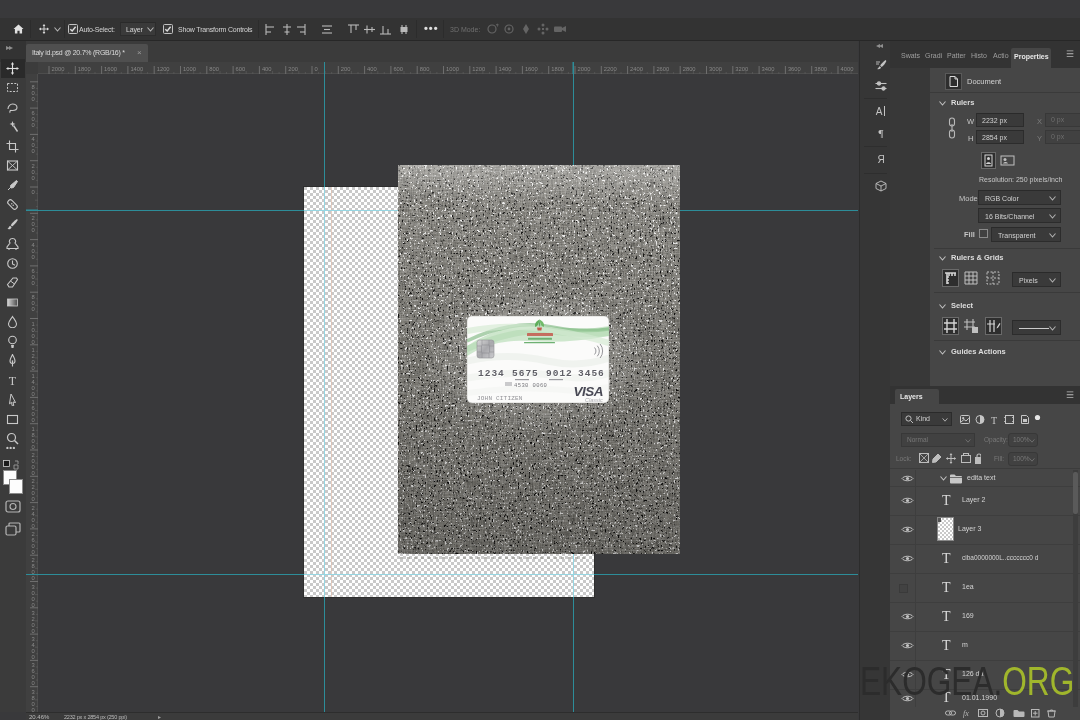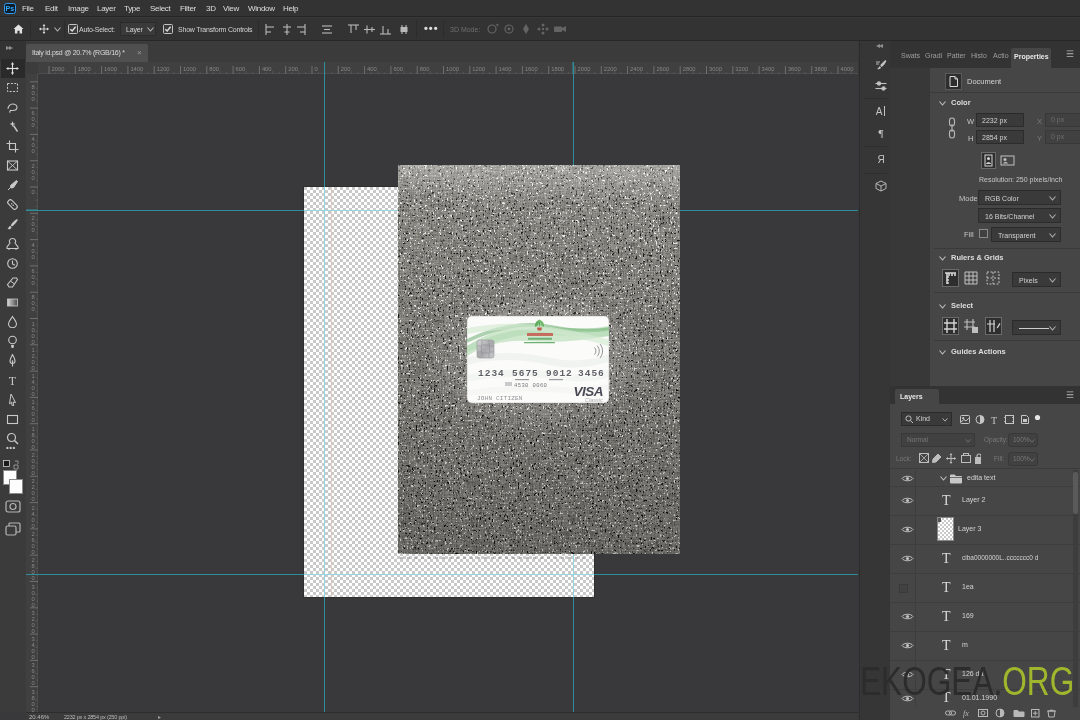--- a/index.html
+++ b/index.html
@@ -18,23 +18,6 @@
 <body>
 <div id="stage">
 
-<div class="abs" style="left:0;top:0;width:1080px;height:17px;background:#333333;border-bottom:1px solid #252525;">
-  <svg class="abs" style="left:4px;top:3px" width="12" height="11" viewBox="0 0 12 11">
-    <rect x="0.5" y="0.5" width="11" height="10" rx="2" fill="#0d1d2b" stroke="#2f9bf4" stroke-width="1"></rect>
-    <text x="5.8" y="8.2" font-size="7" font-weight="bold" fill="#31a8ff" text-anchor="middle" font-family="Liberation Sans">Ps</text>
-  </svg>
-  <span class="abs mtxt" style="left:22px;top:4px">File</span>
-  <span class="abs mtxt" style="left:45px;top:4px">Edit</span>
-  <span class="abs mtxt" style="left:68px;top:4px">Image</span>
-  <span class="abs mtxt" style="left:97px;top:4px">Layer</span>
-  <span class="abs mtxt" style="left:124px;top:4px">Type</span>
-  <span class="abs mtxt" style="left:150px;top:4px">Select</span>
-  <span class="abs mtxt" style="left:180px;top:4px">Filter</span>
-  <span class="abs mtxt" style="left:206px;top:4px">3D</span>
-  <span class="abs mtxt" style="left:223px;top:4px">View</span>
-  <span class="abs mtxt" style="left:248px;top:4px">Window</span>
-  <span class="abs mtxt" style="left:283px;top:4px">Help</span>
-</div>
 
 <div class="abs" style="left:0;top:18px;width:1080px;height:23px;background:#333333;border-bottom:1px solid #272727;">
 

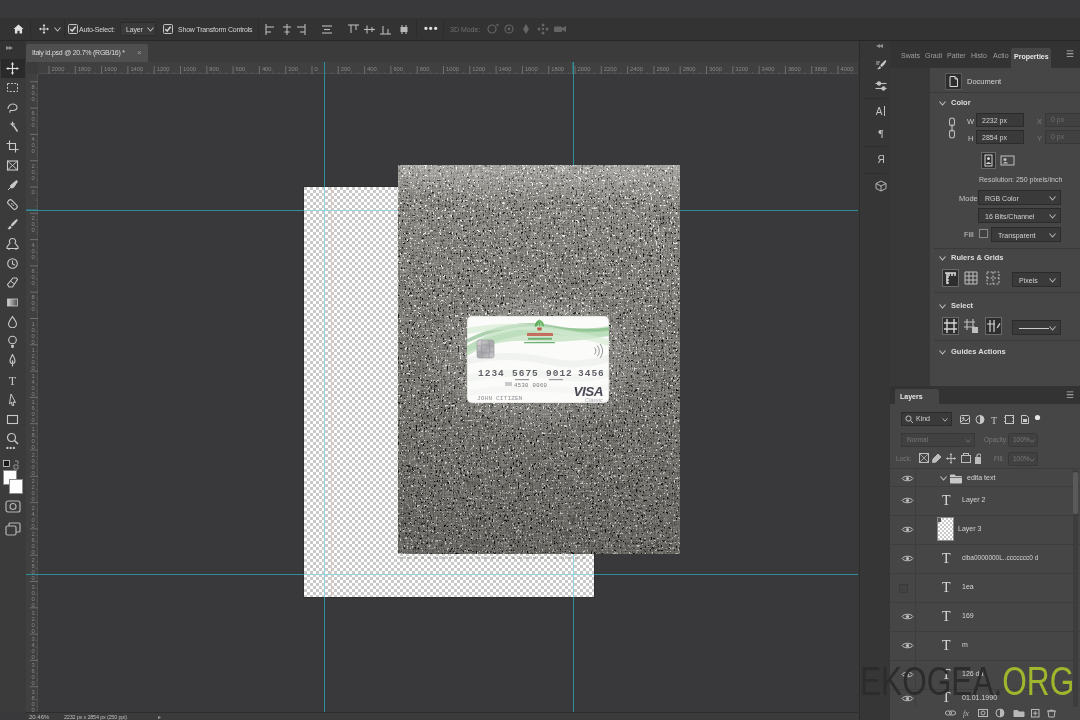--- a/index.html
+++ b/index.html
@@ -694,7 +694,7 @@
 <svg class="abs" style="left:9px;top:33px" width="7" height="5" viewBox="0 0 7 5">
           <path d="M0.5 0.5 L3.5 4 L6.5 0.5" fill="none" stroke="#c0c0c0" stroke-width="1.1"></path>
         </svg>
-<span class="abs" style="left:21px;top:30px;color:#dedede;font-size:7.5px;font-weight:bold;">Color</span>
+<span class="abs" style="left:21px;top:30px;color:#dedede;font-size:7.5px;font-weight:bold;">Rulers</span>
 <span class="abs" style="left:37px;top:49px;color:#c6c6c6;font-size:7.5px;">W</span>
 <div class="abs inbox" style="left:46px;top:45px;width:48px;height:14px;">
           <span style="position:absolute;left:5px;top:3px;">2232 px</span>

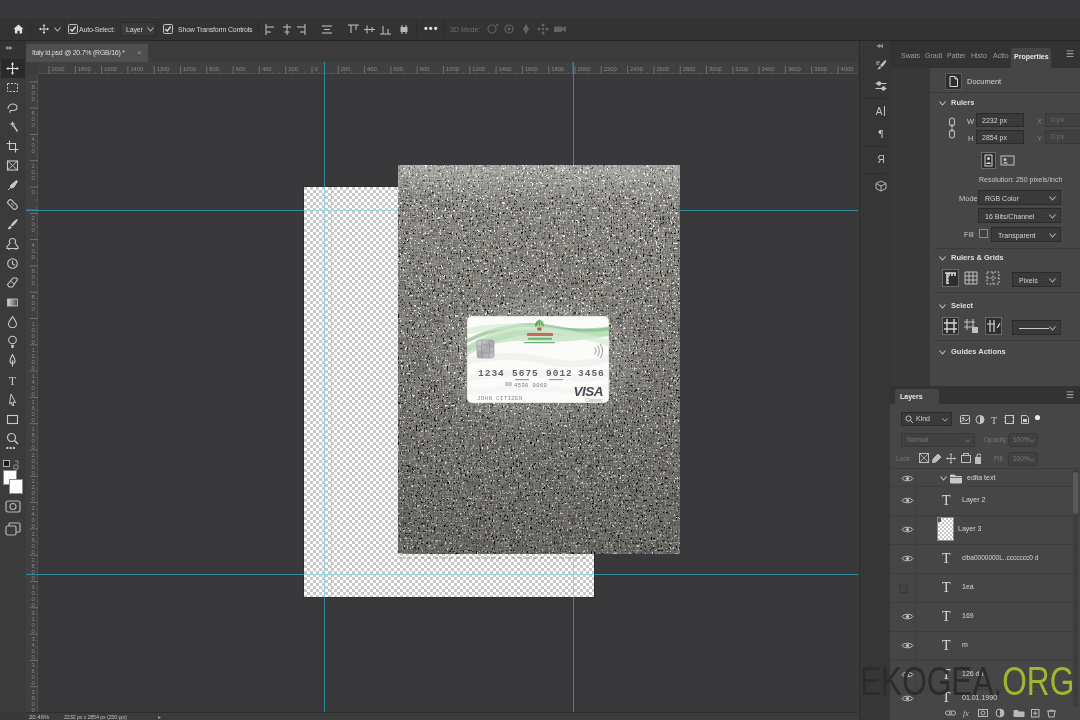--- a/index.html
+++ b/index.html
@@ -744,7 +744,7 @@
             <path d="M0.5 0.5 L3.5 4 L6.5 0.5" fill="none" stroke="#b0b0b0" stroke-width="1.1"></path>
           </svg>
         </div>
-<span class="abs" style="left:34px;top:162px;color:#c6c6c6;font-size:7.5px;">Fill</span>
+<span class="abs" style="left:34px;top:162px;color:#c6c6c6;font-size:7.5px;font-weight:bold;">Fill</span>
 <div class="abs" style="left:49px;top:161px;width:9px;height:9px;border:1px solid #8a8a8a;background:#404040;"></div>
 <div class="abs inbox" style="left:61px;top:159px;width:70px;height:15px;">
           <span style="position:absolute;left:6px;top:3.5px;">Transparent</span>

